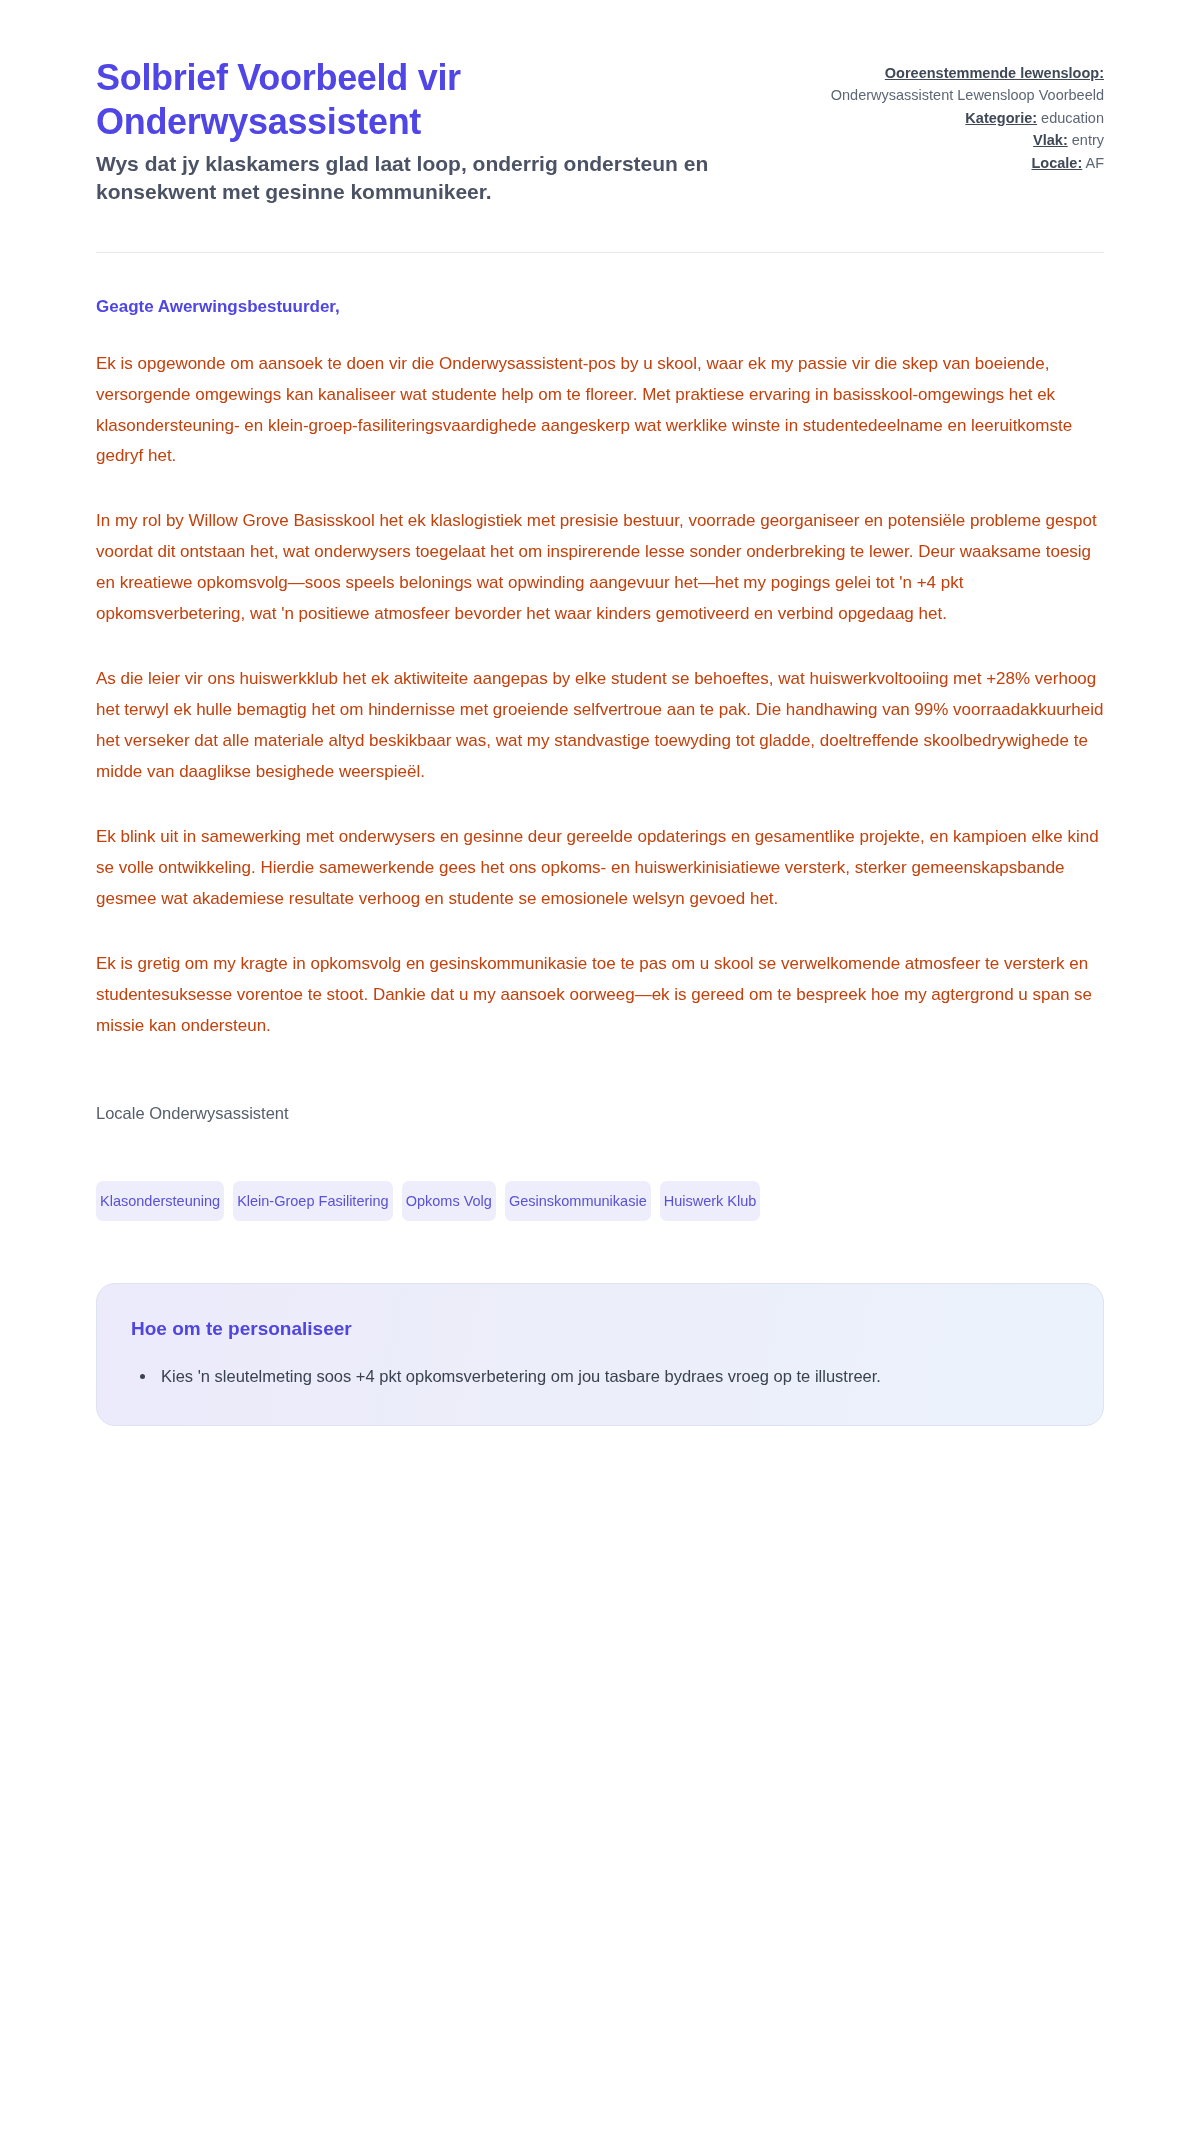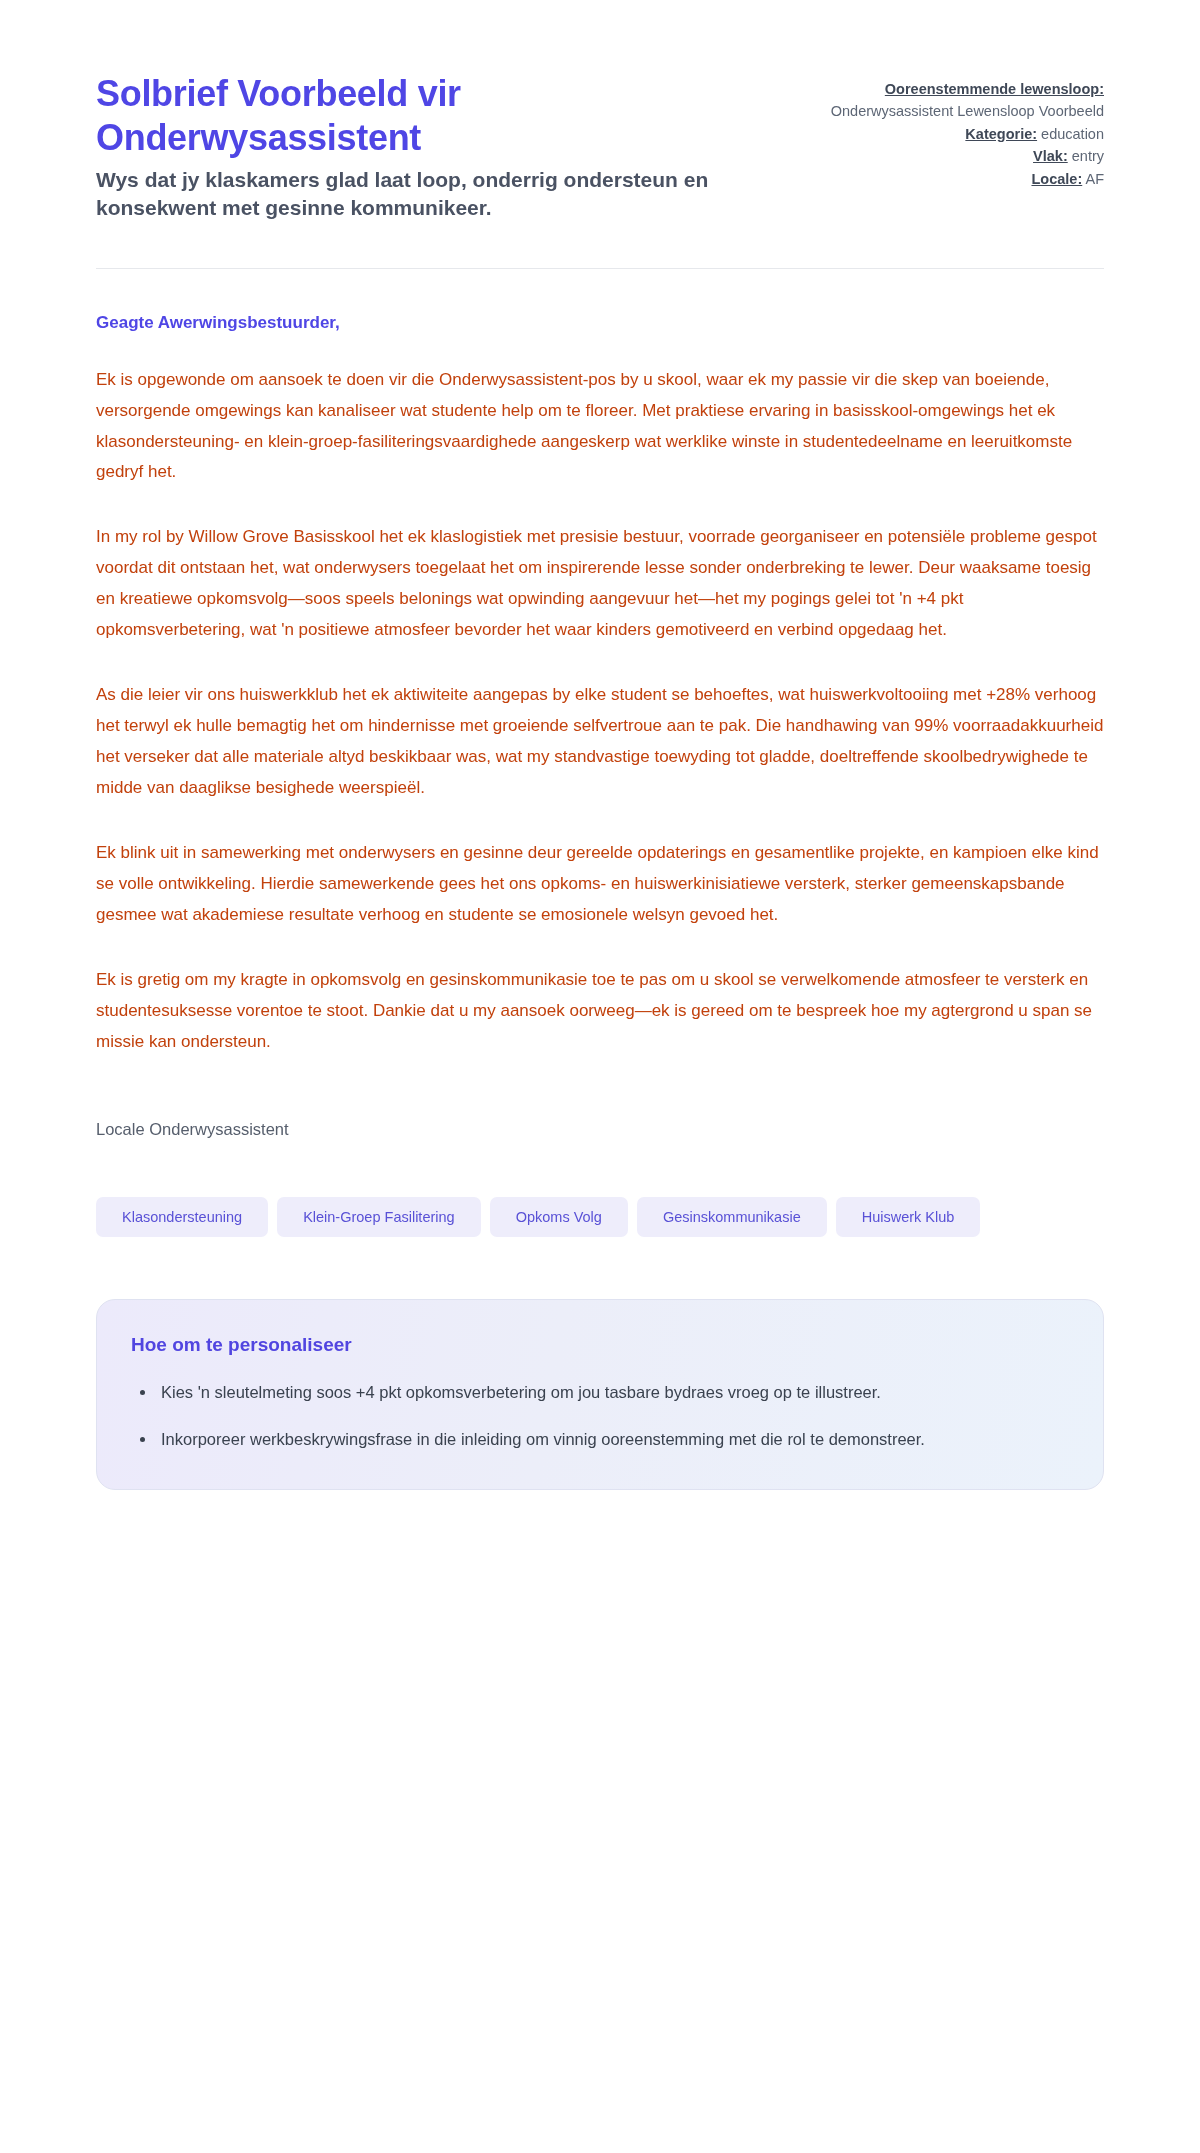--- a/index.html
+++ b/index.html
@@ -20,7 +20,6 @@
   .page {
     width: 1200px;
     padding: 56px 96px 40px 96px;
-    margin-top: 16px;
   }
 
   

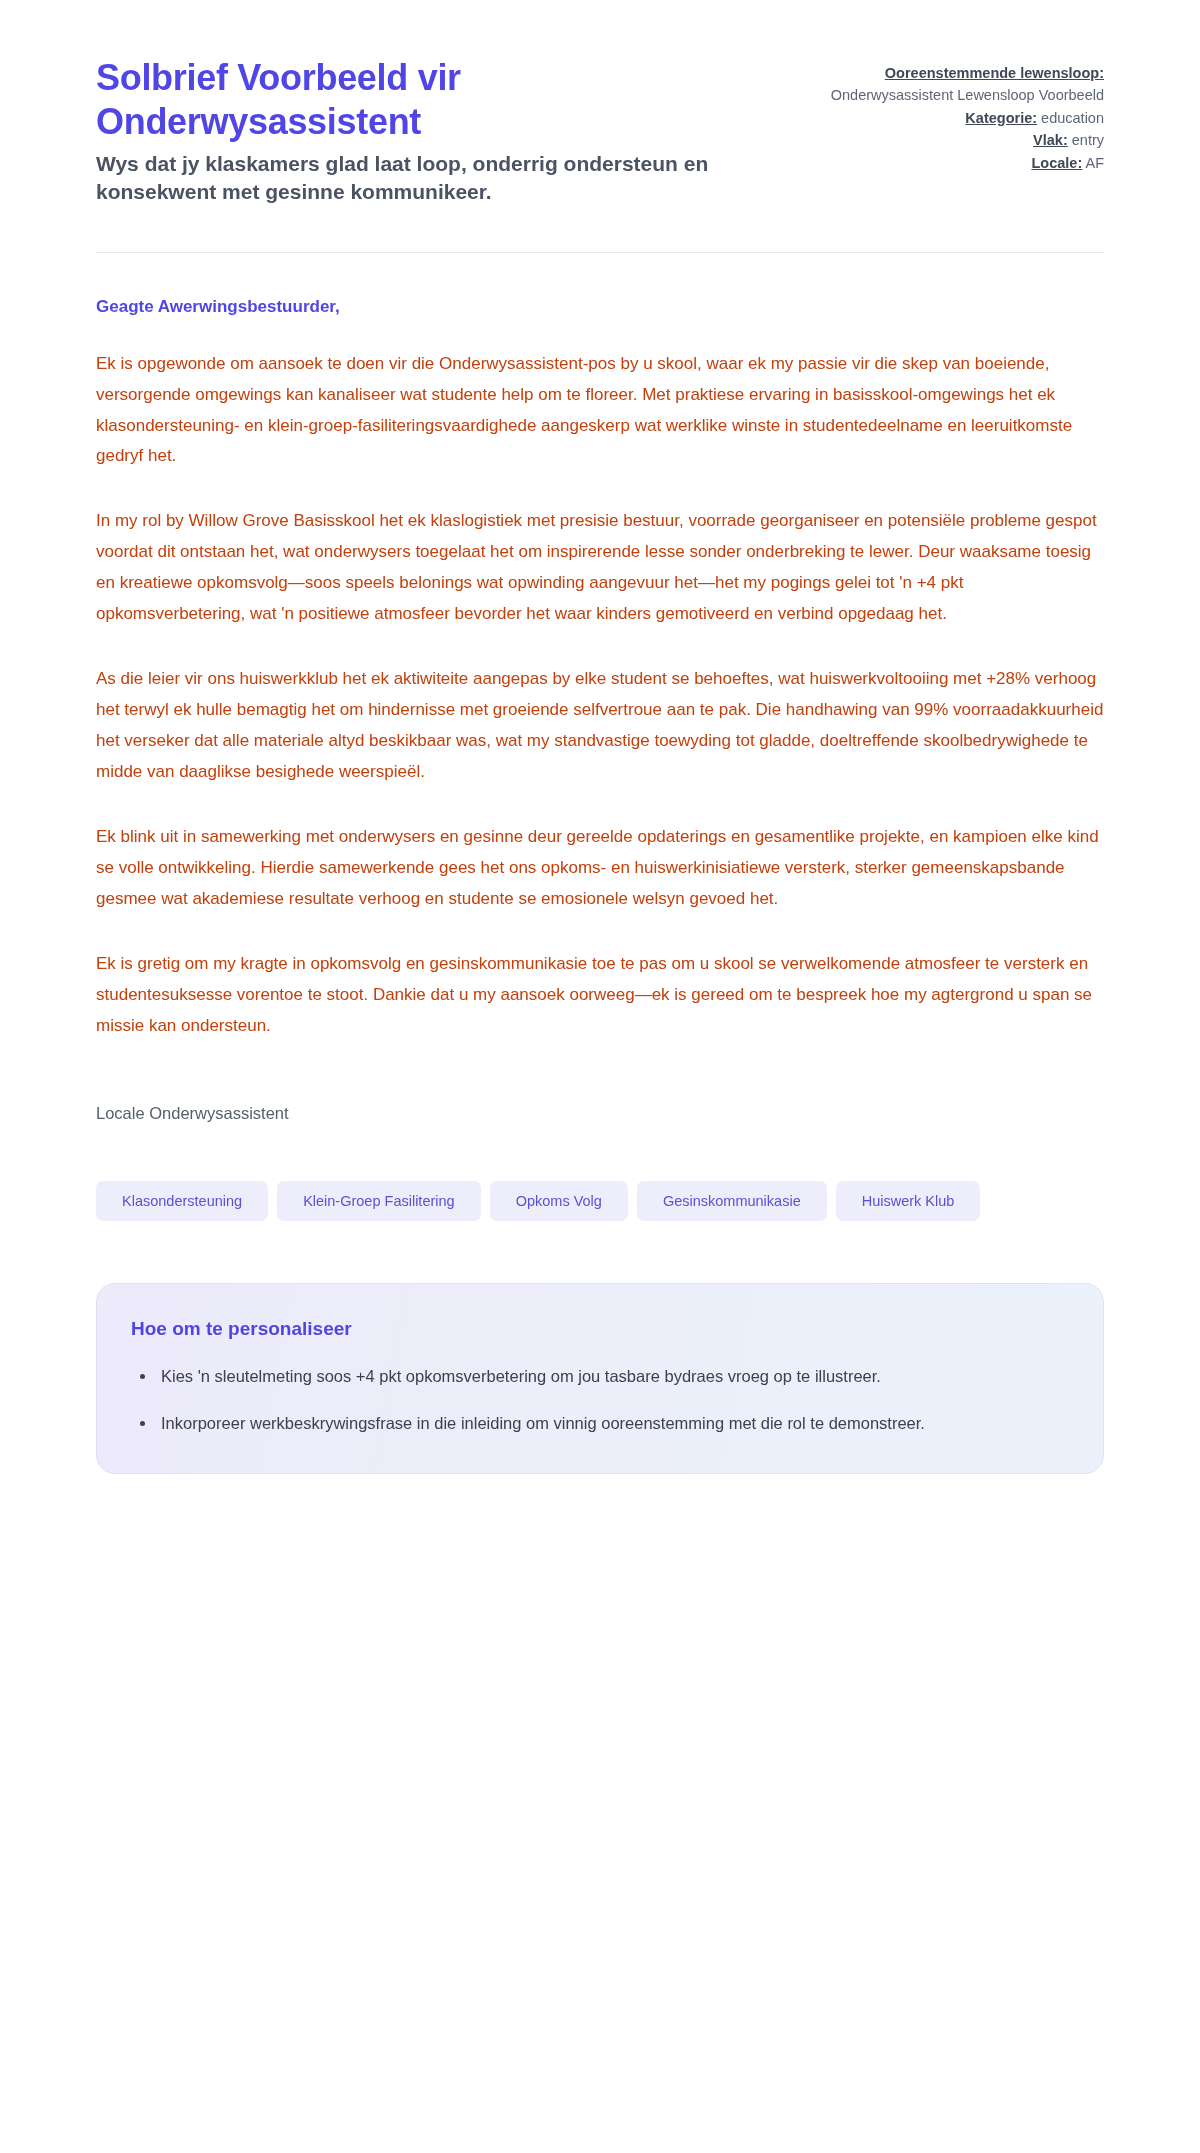--- a/index.html
+++ b/index.html
@@ -119,7 +119,7 @@
     color: #5951d6;
     font-size: 14.5px;
     line-height: 1;
-    padding: 13px 26px;
+    padding: 13px 4px;
     border-radius: 7px;
     white-space: nowrap;
   }

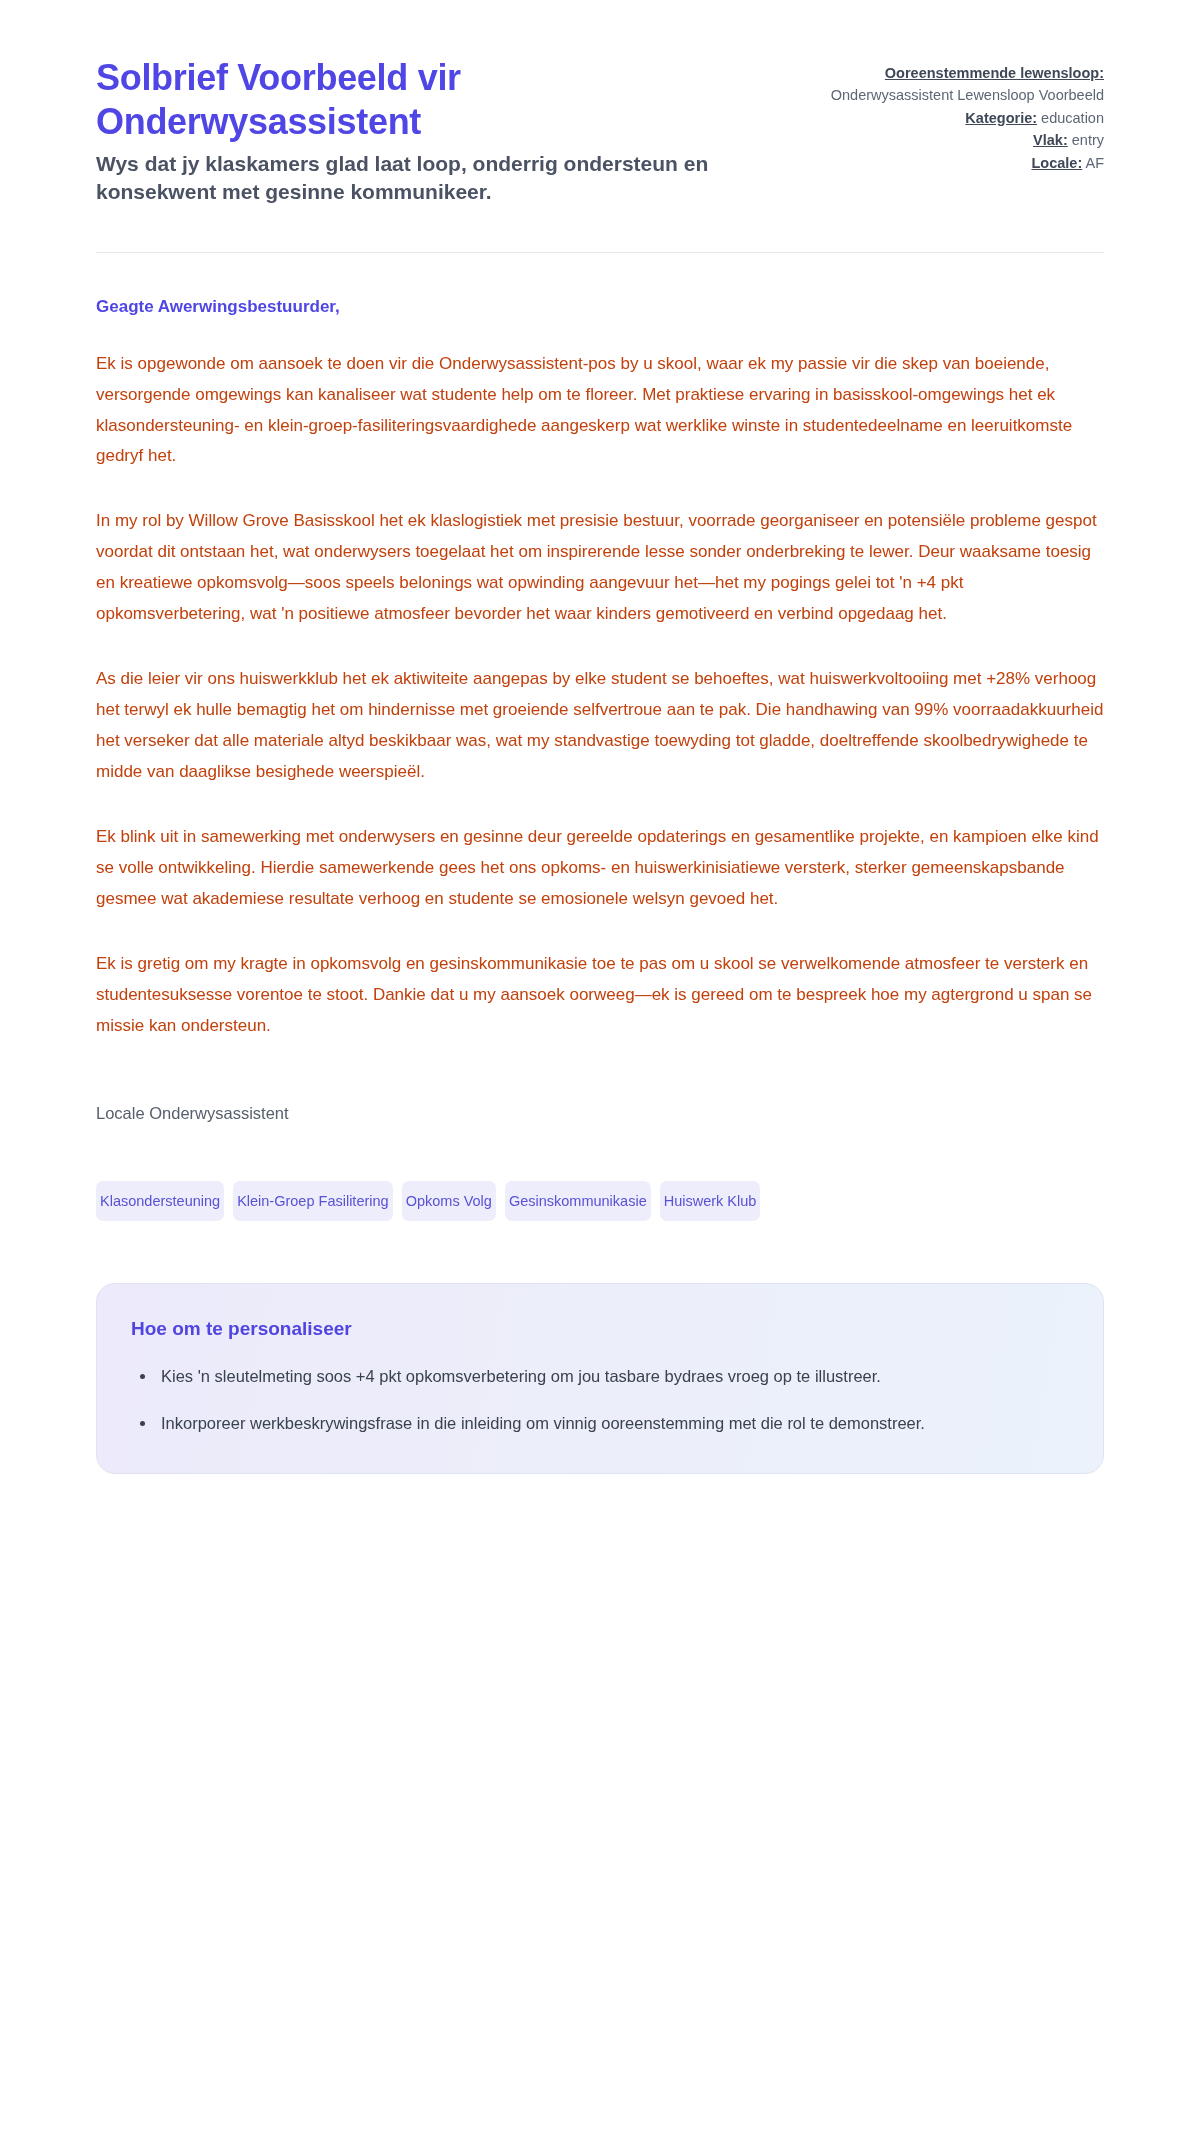--- a/index.html
+++ b/index.html
@@ -221,7 +221,6 @@
     <h2 class="tips-title">Hoe om te personaliseer</h2>
     <ul class="tips-list">
       <li>Kies 'n sleutelmeting soos +4 pkt opkomsverbetering om jou tasbare bydraes vroeg op te illustreer.</li>
-      <li>Inkorporeer werkbeskrywingsfrase in die inleiding om vinnig ooreenstemming met die rol te demonstreer.</li>
     </ul>
   </section>
 

